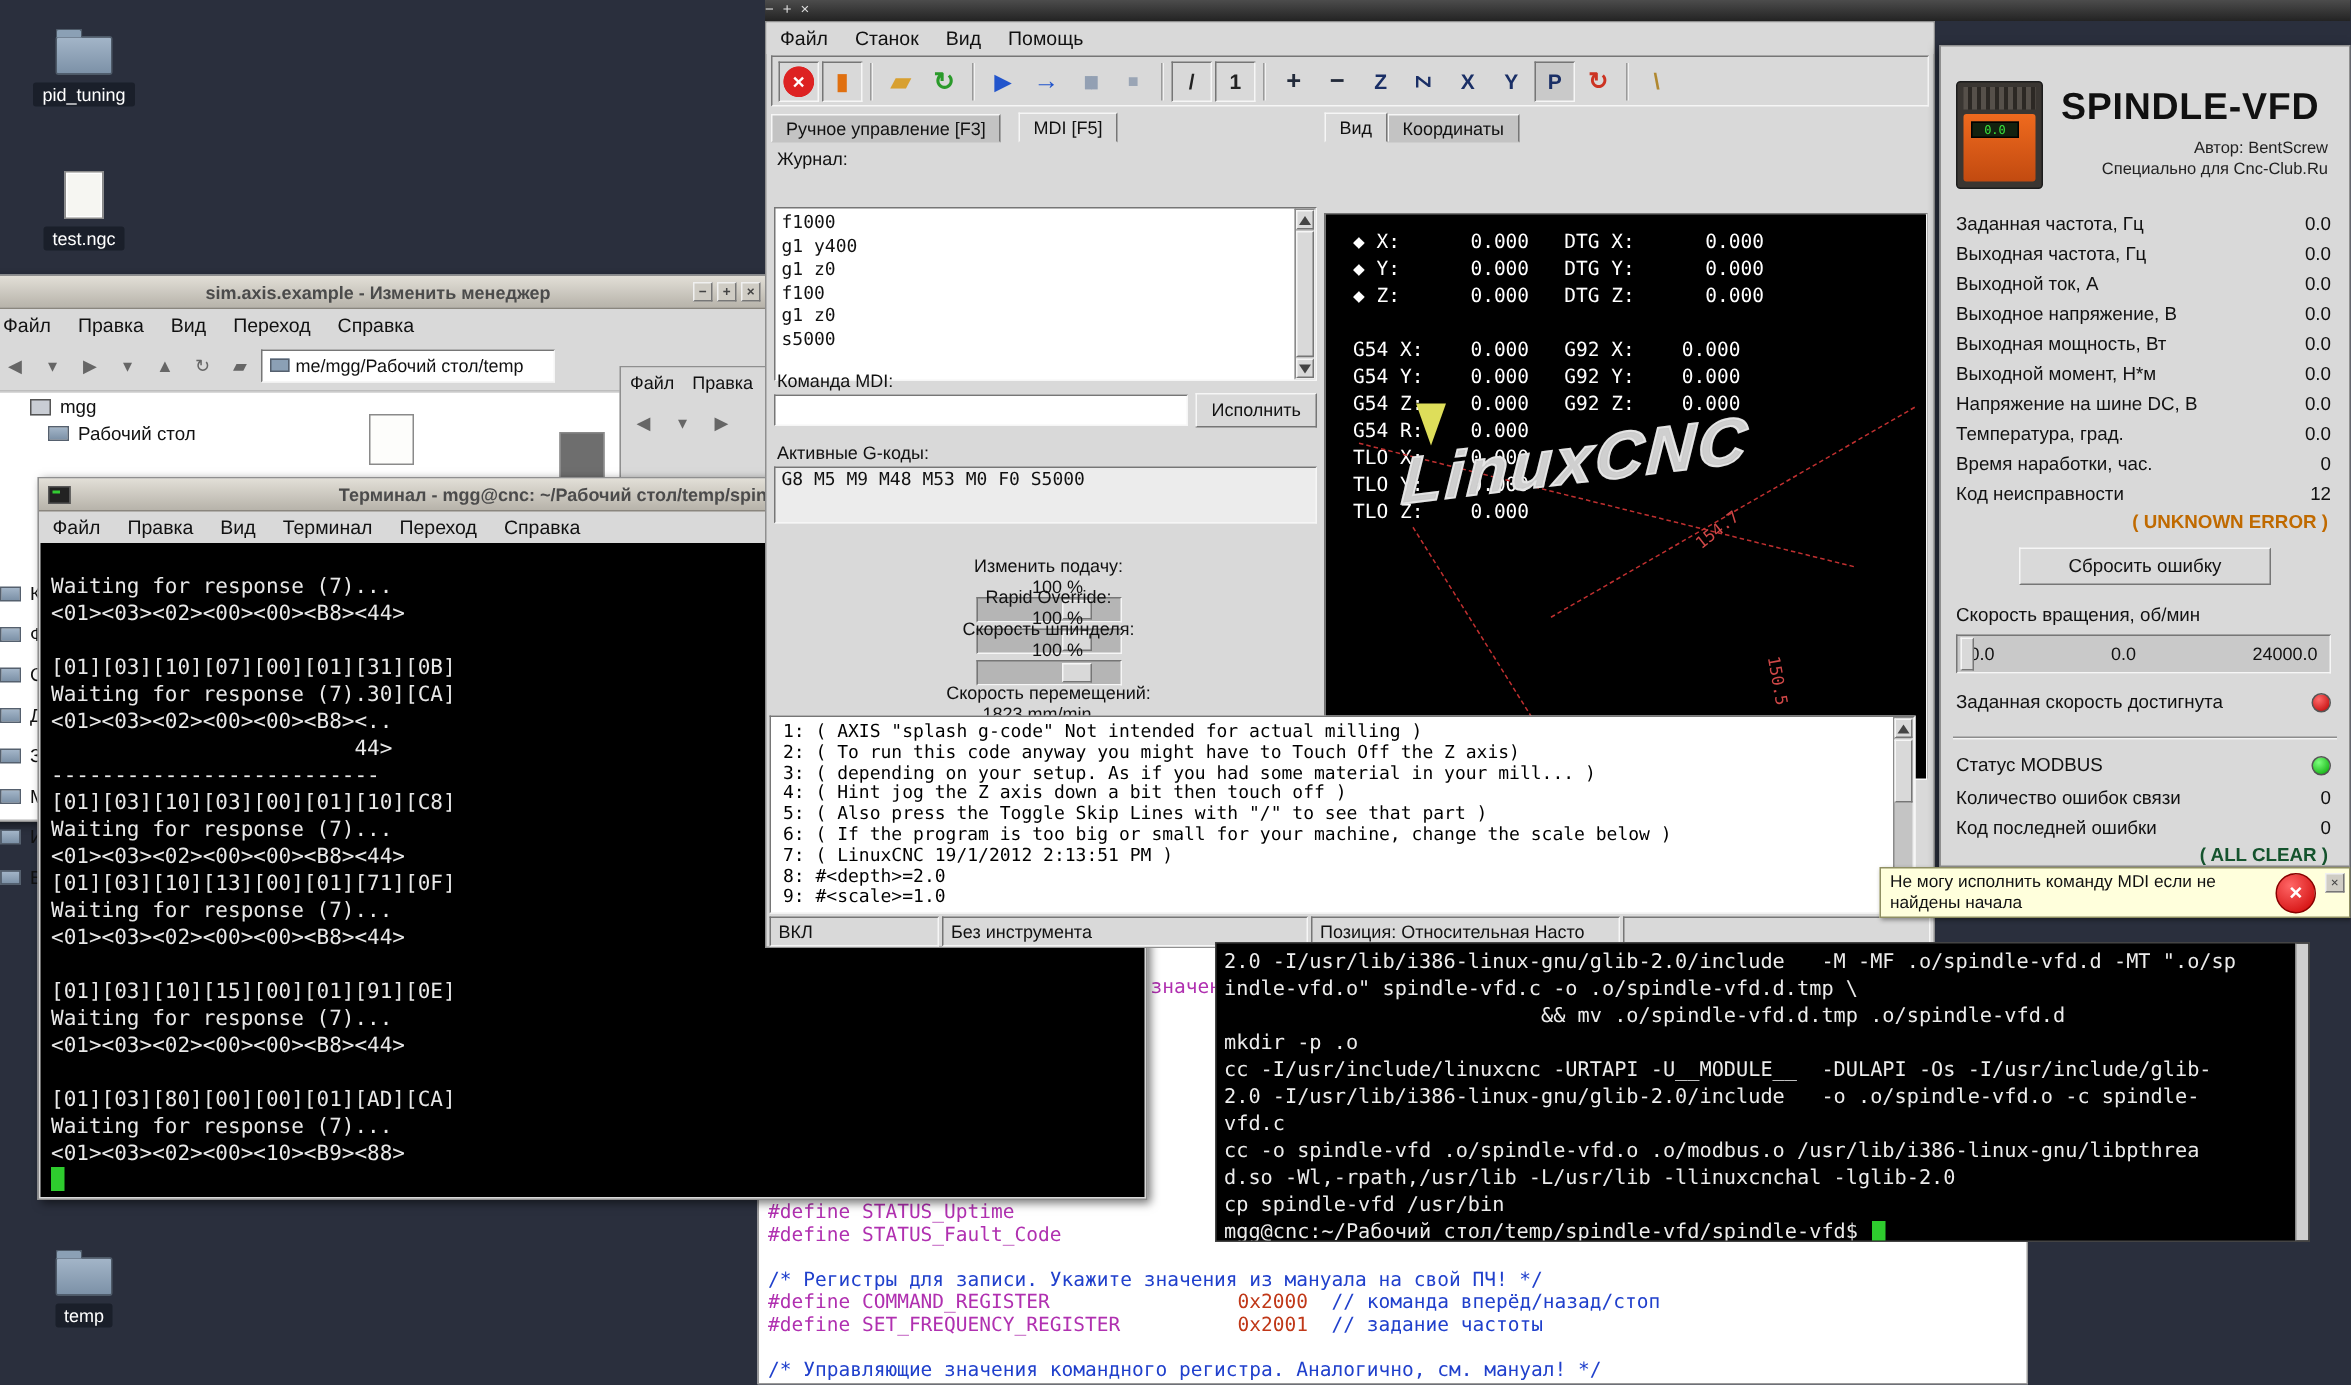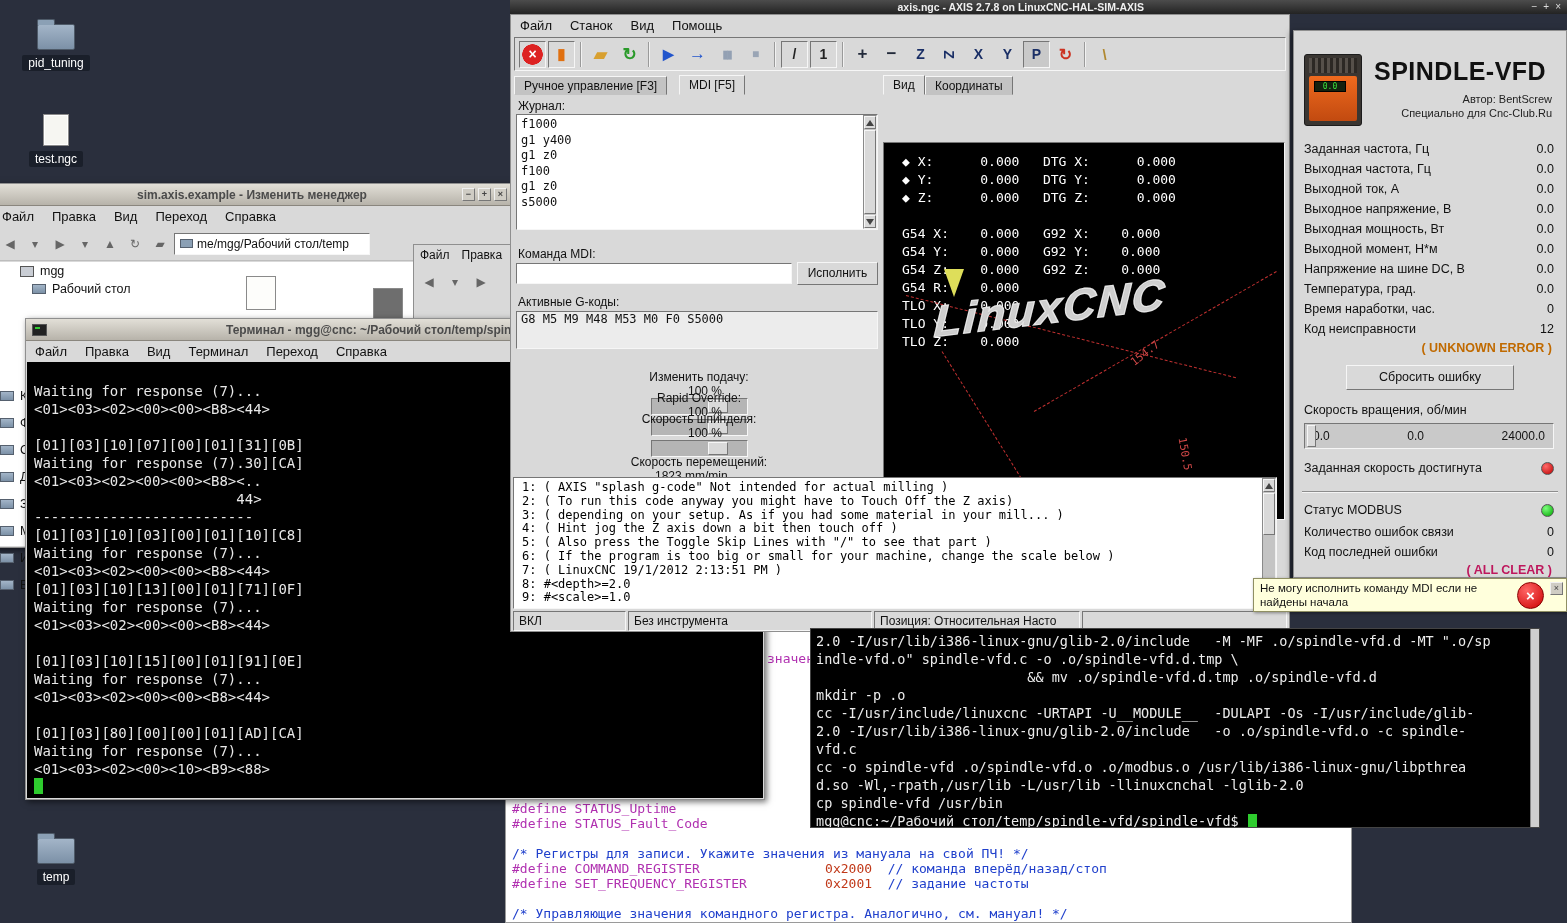--- a/index.html
+++ b/index.html
@@ -277,7 +277,6 @@
   </div>
 
   <div class="abs" data-name="axis-titlebar" style="left:510px;top:0;width:1057px;height:14px;background:linear-gradient(#4c4c4c,#232323);display:flex;align-items:center;">
-    <span style="flex:1;text-align:center;font-size:10.5px;font-weight:bold;color:#f0f0f0;white-space:nowrap;" data-name="axis-title">axis.ngc - AXIS 2.7.8 on LinuxCNC-HAL-SIM-AXIS</span>
     <span style="display:flex;gap:6px;padding-right:6px;color:#ddd;font-size:10px;line-height:12px;">
       <span data-name="minimize-button">−</span>
       <span data-name="maximize-button">+</span>

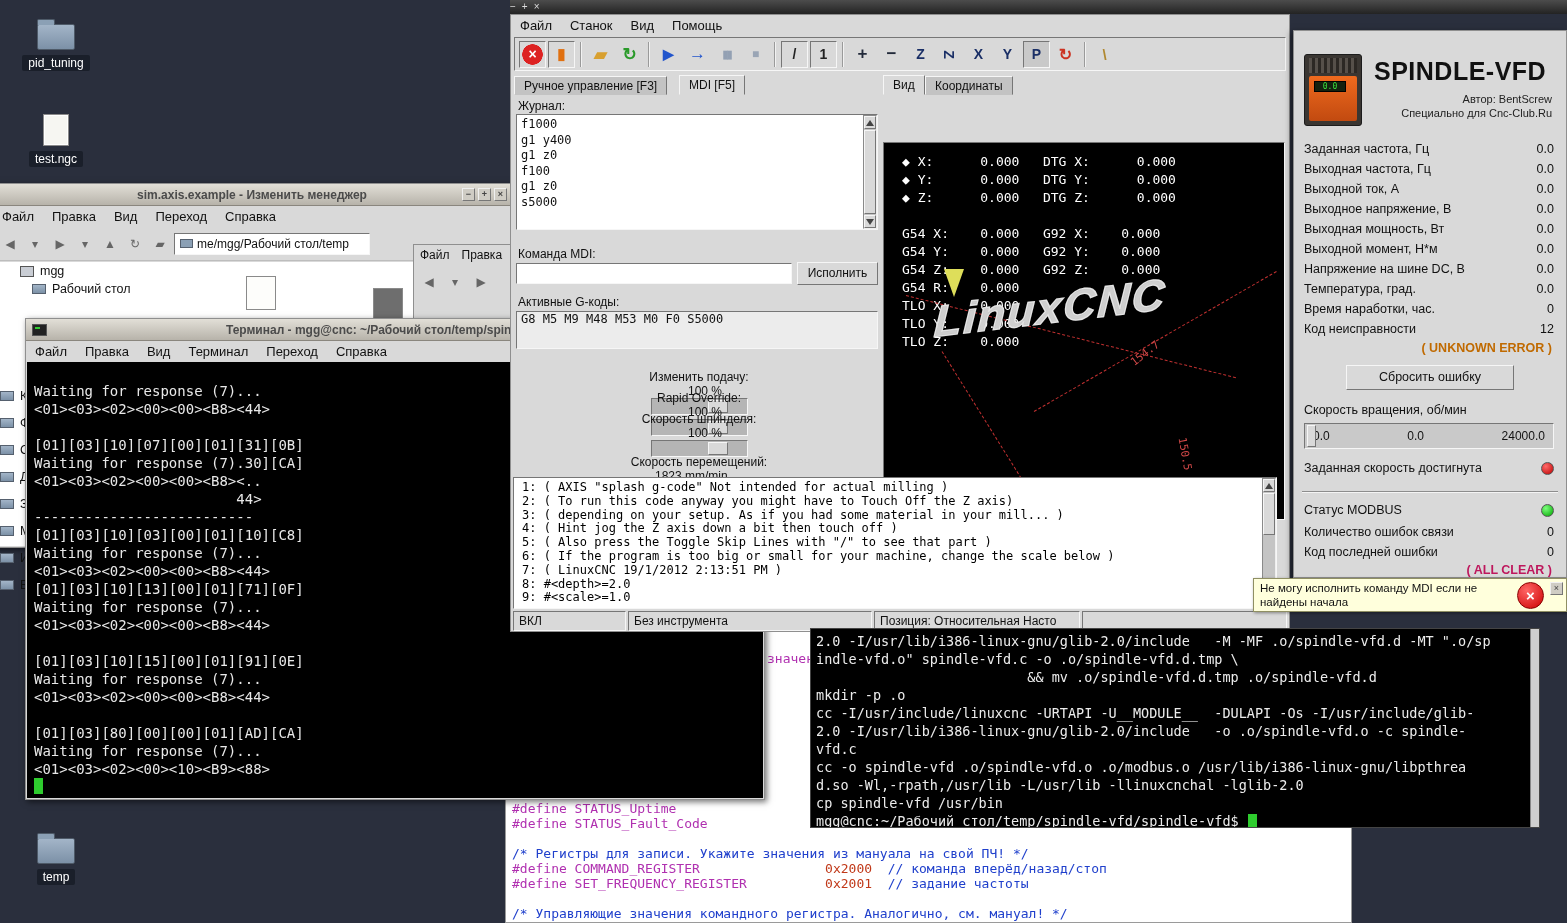--- a/index.html
+++ b/index.html
@@ -64,7 +64,7 @@
 .tab{position:absolute;height:19px;background:#c3c3c3;border:1px solid;border-color:#f6f6f6 #767676 transparent #f6f6f6;font-size:12px;padding:2px 9px;white-space:nowrap;}
 .tab.sel{background:#d9d9d9;height:20px;font-weight:normal;z-index:2;}
 .lbl{position:absolute;font-size:12px;color:#111;white-space:nowrap;}
-.listbox{position:absolute;background:#fff;}
+.listbox{position:absolute;background:#fff;margin-top:24px;}
 .entry{position:absolute;background:#fff;border:1px solid;border-color:#767676 #f6f6f6 #f6f6f6 #767676;font-family:"DejaVu Sans Mono",monospace;font-size:12px;padding:0 4px;}
 .btn{position:absolute;background:#d9d9d9;border:1px solid;border-color:#f6f6f6 #767676 #767676 #f6f6f6;font-size:12px;text-align:center;}
 .ovr{position:absolute;left:6px;width:364px;height:20px;display:flex;align-items:center;flex-direction:column;}

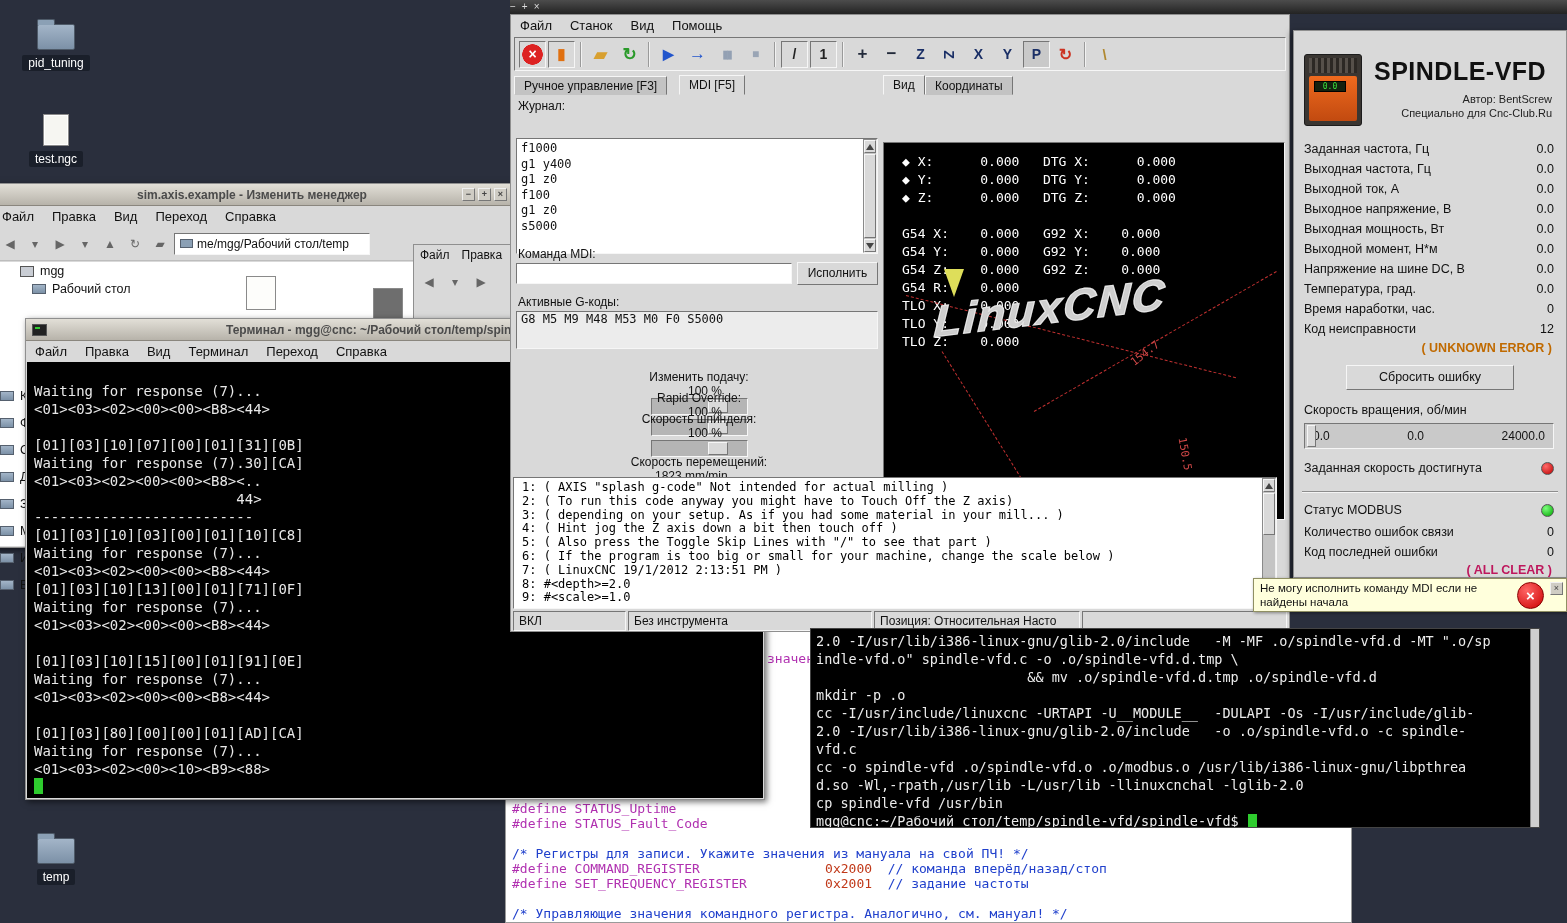--- a/index.html
+++ b/index.html
@@ -530,7 +530,7 @@
       <span style="font-size:12.5px;" data-name="vfd-last-error-label">Код последней ошибки</span>
       <span style="font-size:12.5px;" data-name="vfd-last-error-value">0</span>
     </div>
-    <div class="abs" style="right:14px;top:532px;font-size:12.5px;color:#be185d;font-weight:bold;margin-left:48px;" data-name="vfd-clear-status">( ALL CLEAR )</div>
+    <div class="abs" style="right:14px;top:532px;font-size:12.5px;color:#14532d;font-weight:bold;margin-left:48px;" data-name="vfd-clear-status">( ALL CLEAR )</div>
   </div>
 
   <div class="tooltip" data-name="mdi-error-tooltip" style="left:1253px;top:578px;width:314px;height:34px;">

